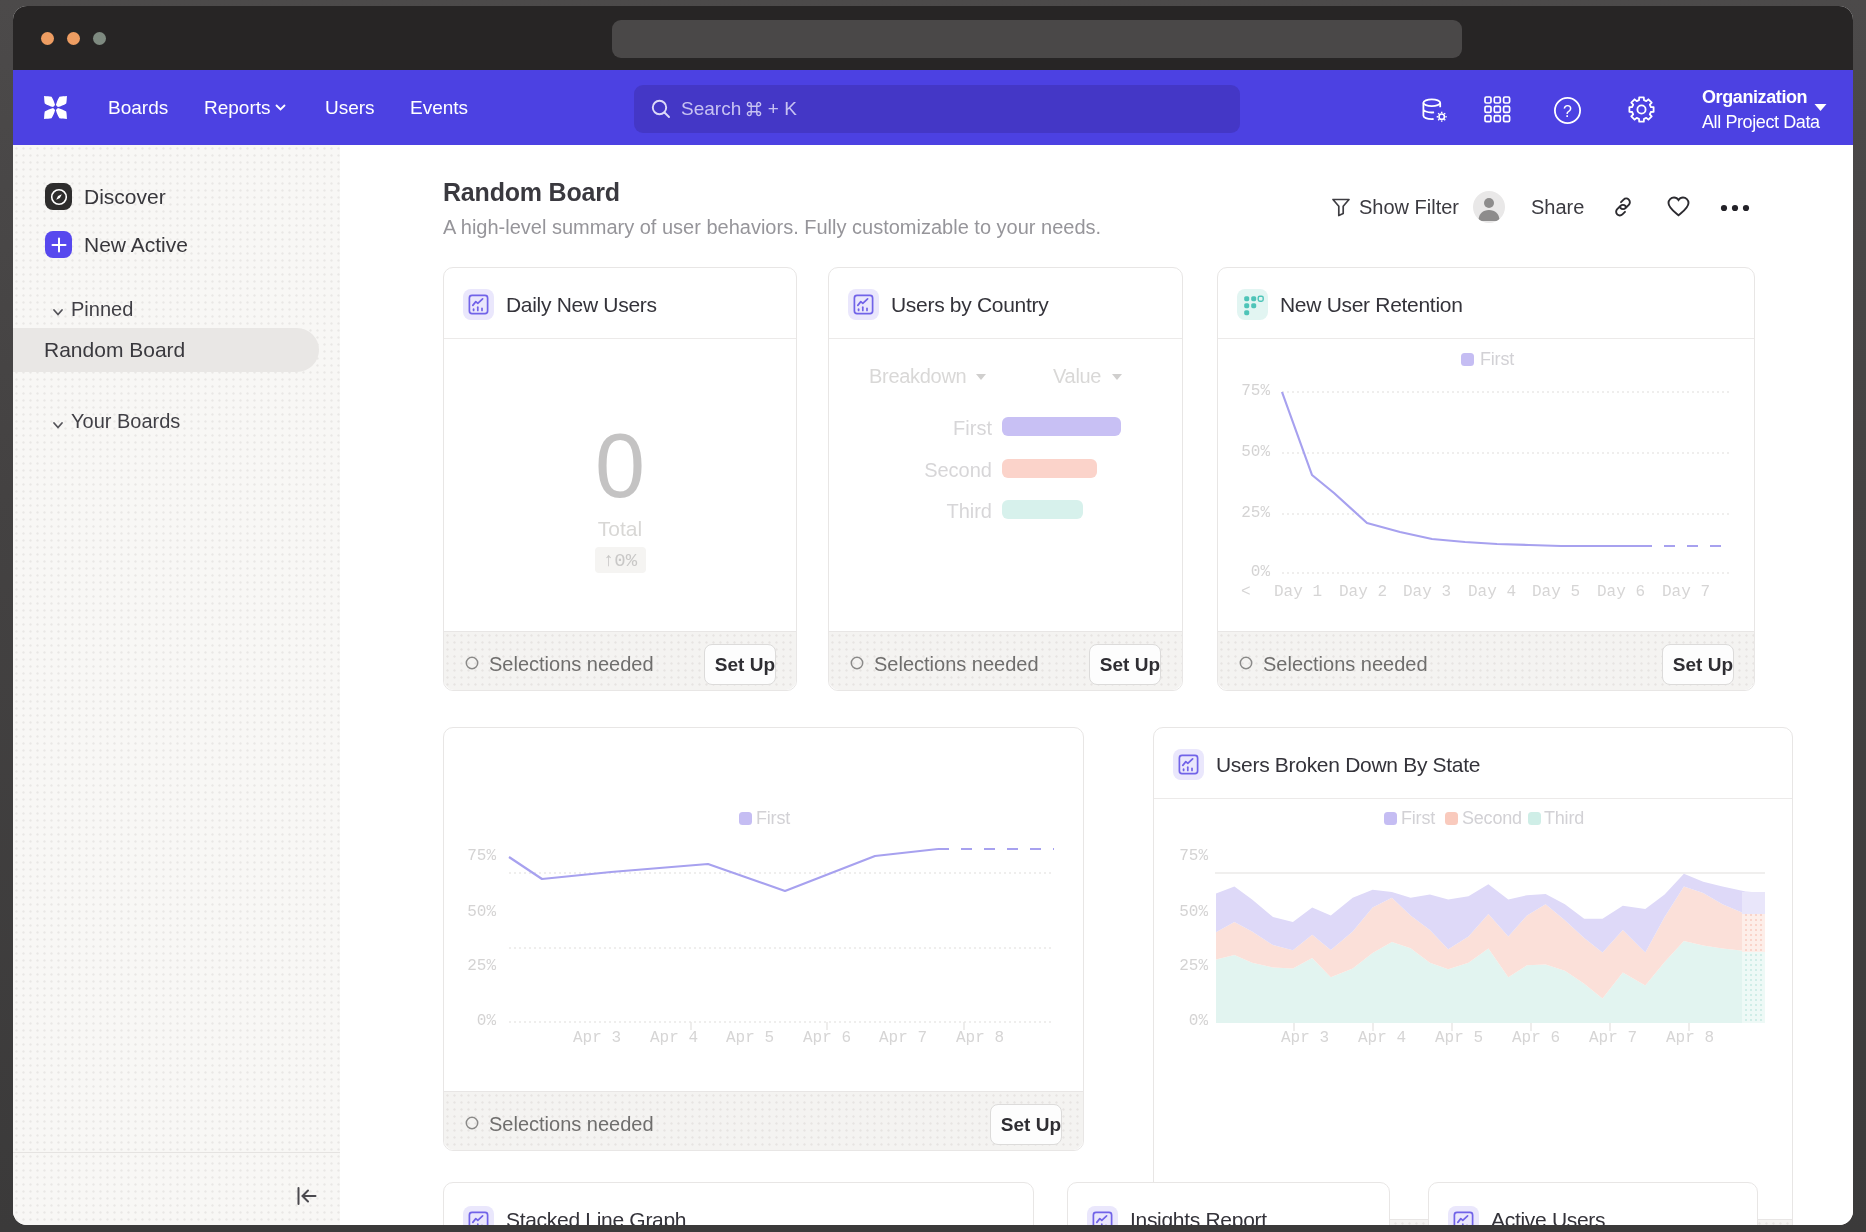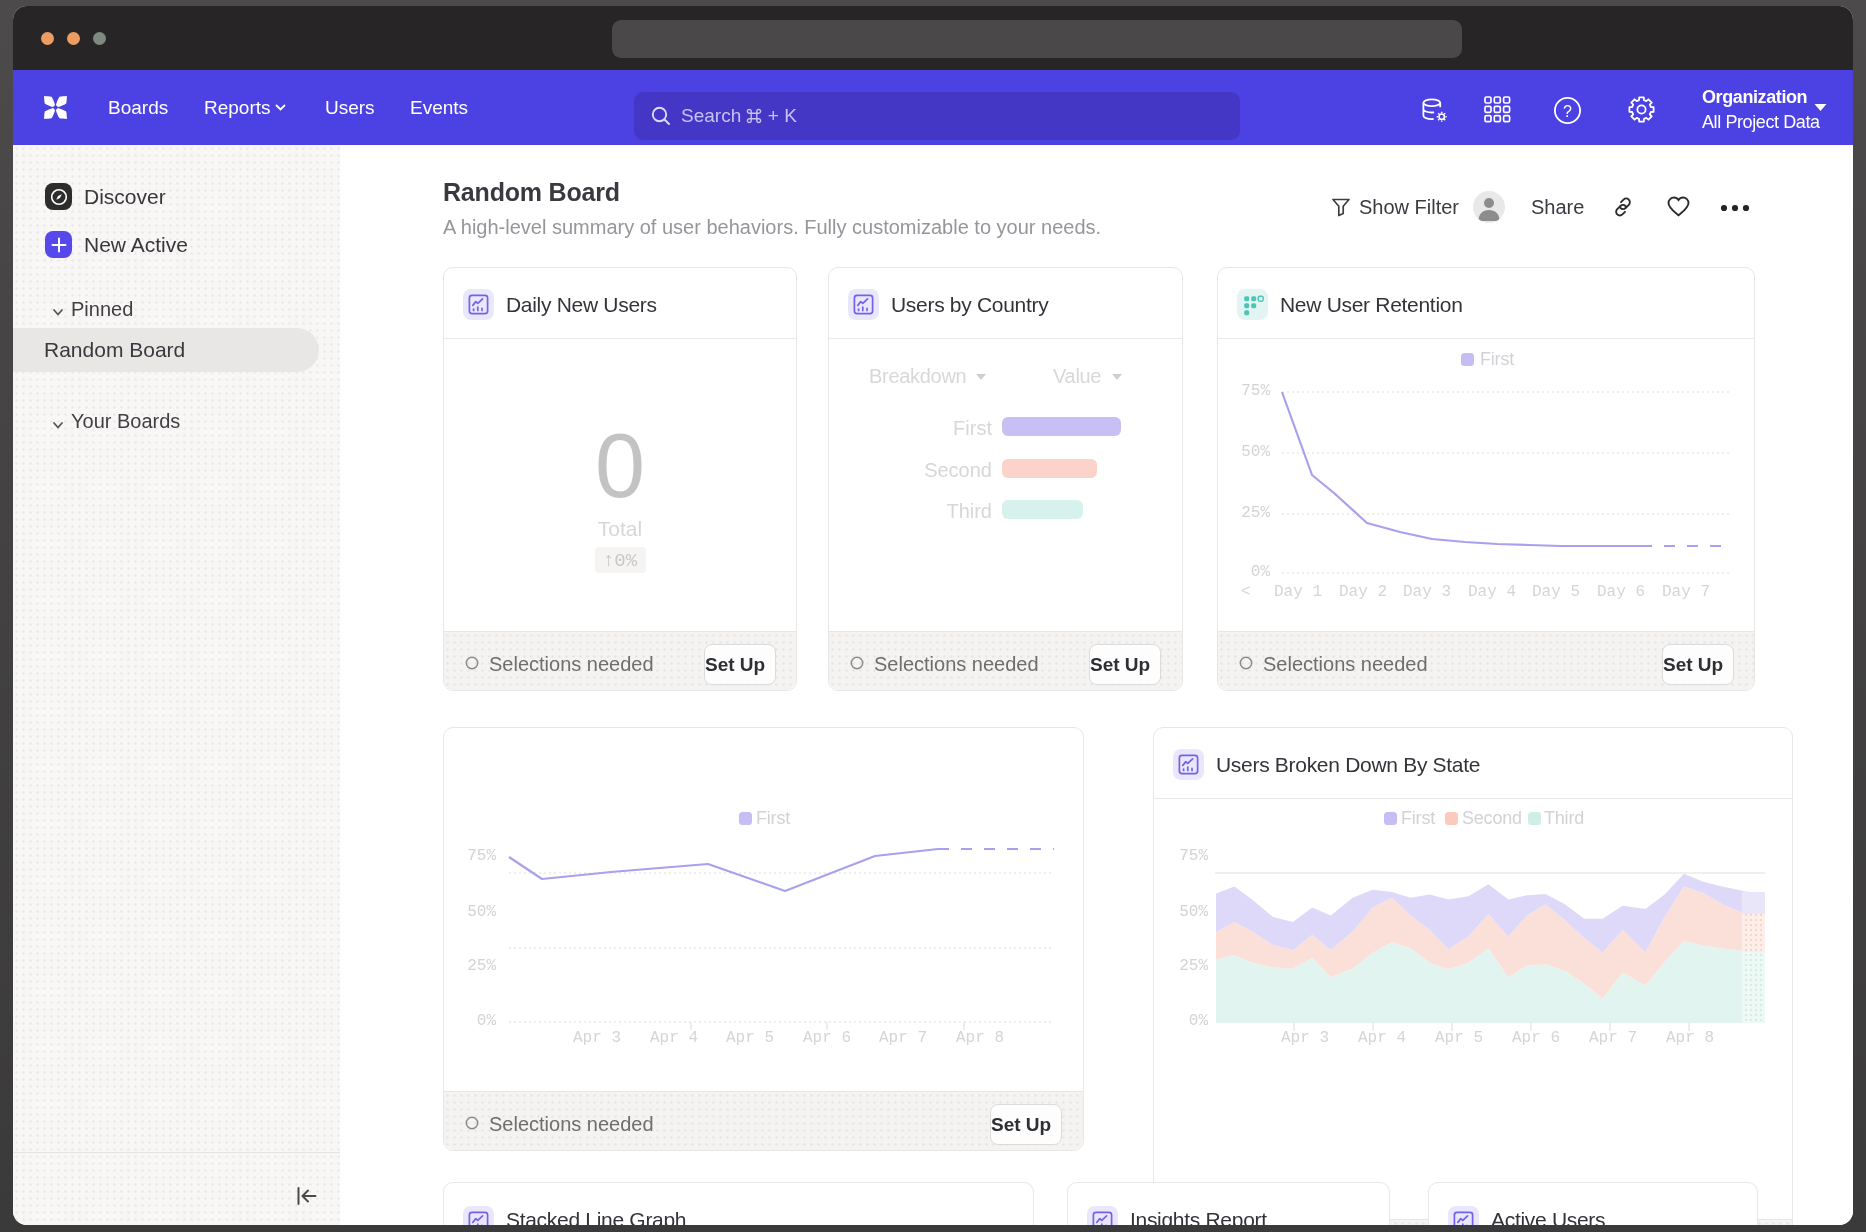--- a/index.html
+++ b/index.html
@@ -10,7 +10,7 @@
 #urlbar { position:absolute; left:599px; top:14px; width:850px; height:38px; border-radius:9px; background:#4a4848; }
 #nav { position:absolute; left:0; top:64px; width:100%; height:75px; background:#4c41e2; color:#fff; }
 .navitem { position:absolute; top:0; height:75px; line-height:75px; font-size:19px; color:#fff; }
-#search { position:absolute; left:621px; top:15px; width:606px; height:48px; border-radius:9px; background:#4437c6;margin-top:7px; }
+#search { position:absolute; left:621px; top:15px; width:606px; height:48px; border-radius:9px; background:#4437c6; }
 #search span { position:absolute; left:47px; top:13px; font-size:19px; color:#c7c2f2; }
 #sidebar { position:absolute; left:0; top:139px; width:327px; bottom:0; background:#f8f7f5;
   background-image:radial-gradient(circle at 3.5px 3.5px, #e9e7e5 0.8px, rgba(234,232,230,0.4) 1.2px, rgba(0,0,0,0) 1.6px); background-size:7px 7px; }

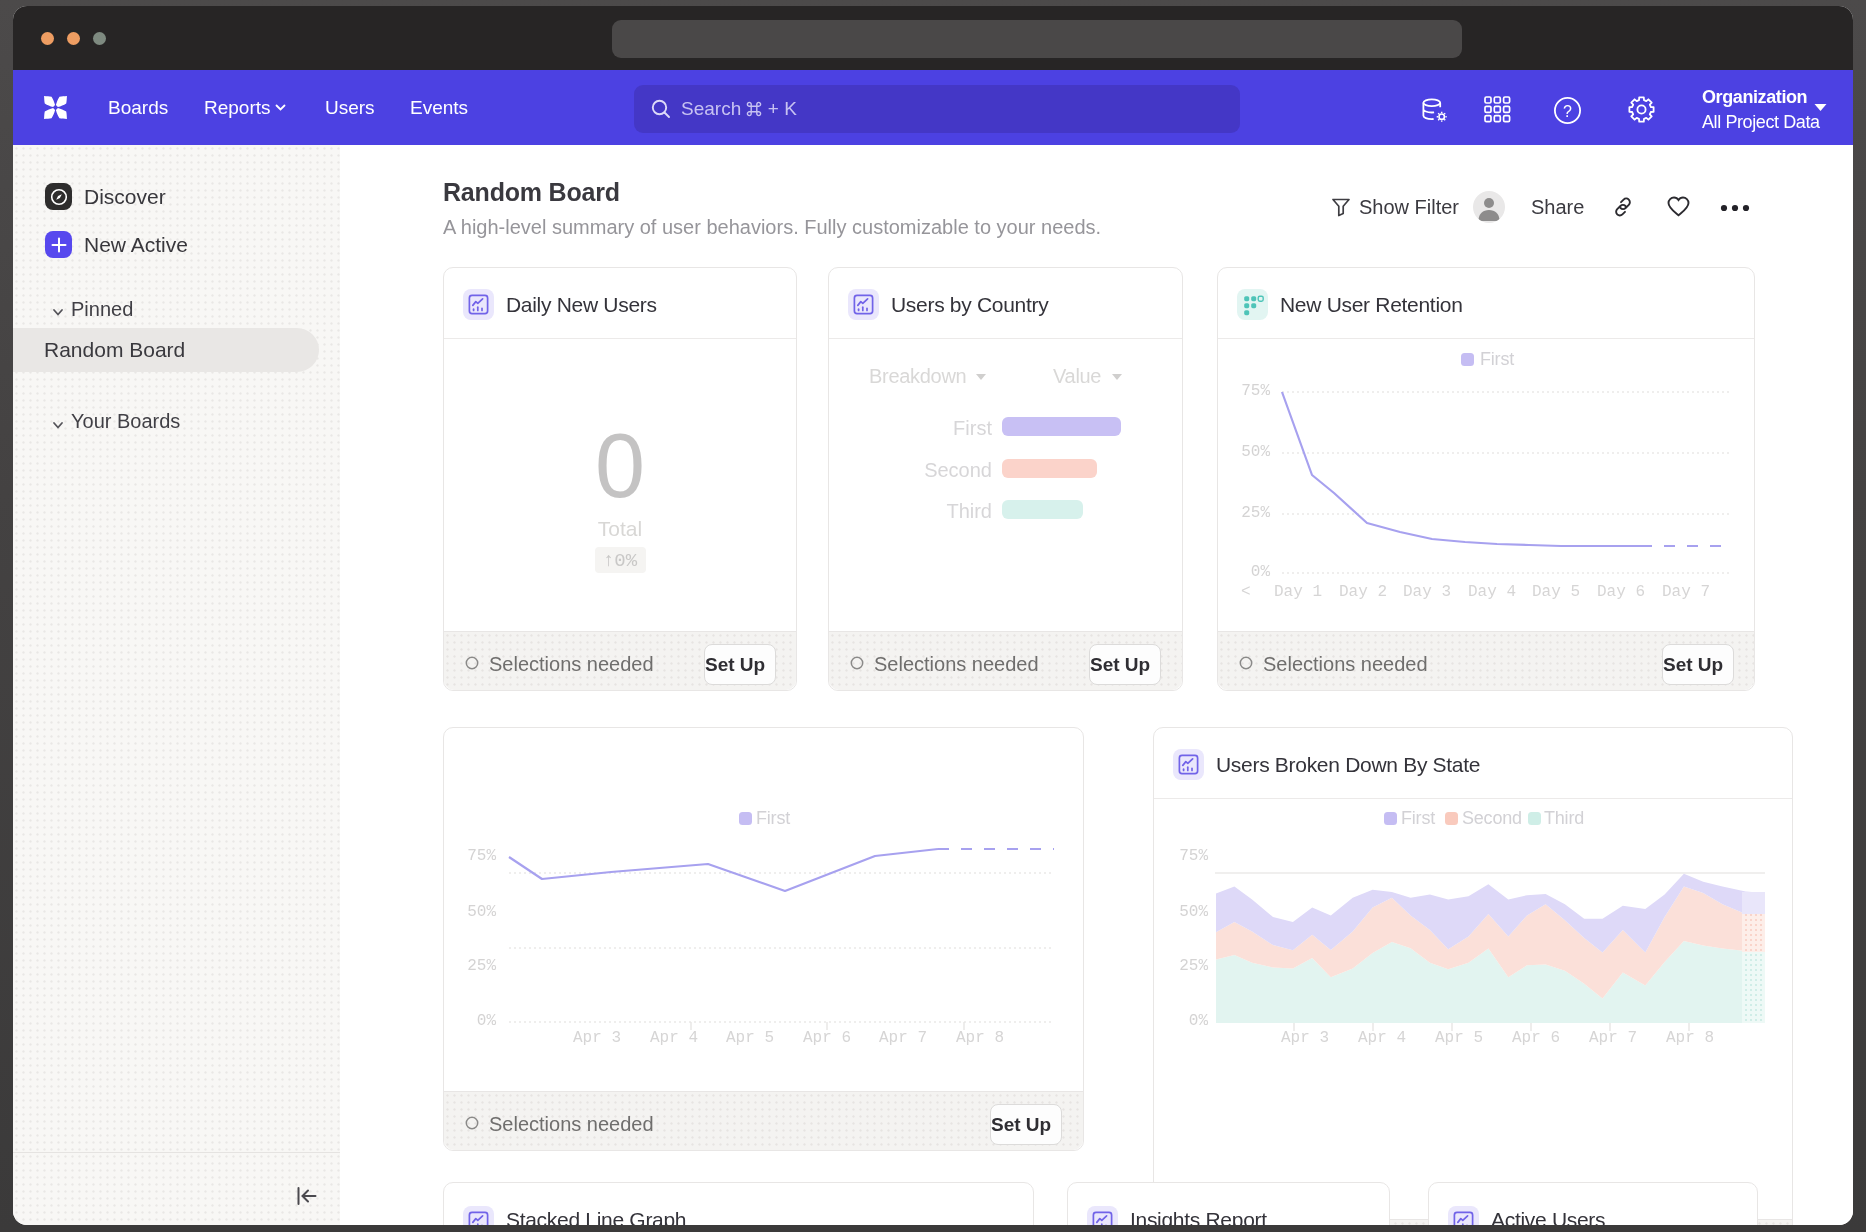--- a/index.html
+++ b/index.html
@@ -33,7 +33,7 @@
 .fcirc { position:absolute; left:21px; top:24px; }
 .ftext { position:absolute; left:45px; top:21px; font-size:20px; color:#6f6e6d; }
 .setup { position:absolute; top:12px; width:72px; height:41px; border:1px solid #dcdbda; border-radius:8px;
-  background:#fdfdfd; font-size:19px; font-weight:bold; color:#2f2e33; text-align:left; line-height:39px; }
+  background:#fdfdfd; font-size:19px; font-weight:bold; color:#2f2e33; text-align:right; line-height:39px; }
 .mono { font-family:"Liberation Mono", monospace; }
 .ylab { position:absolute; font-size:16px; color:#d4d3d3; text-align:right; width:52px; }
 .xlab { position:absolute; font-size:16px; color:#d6d5d5; }

